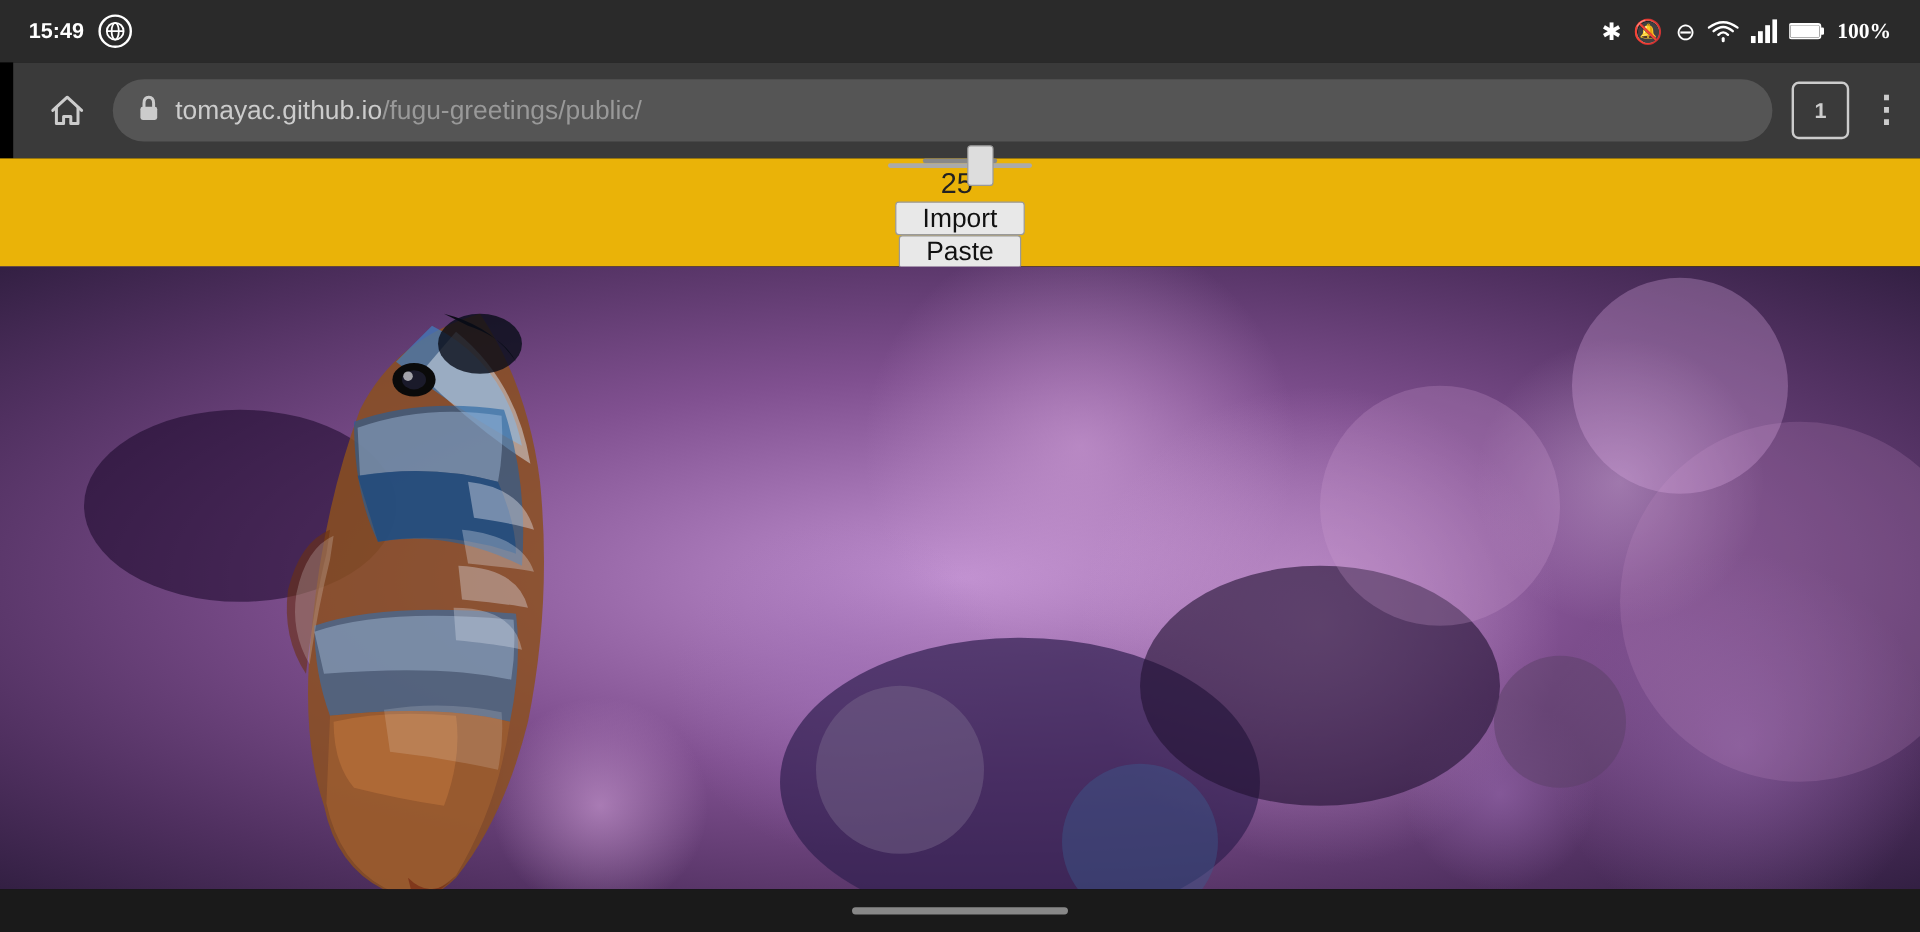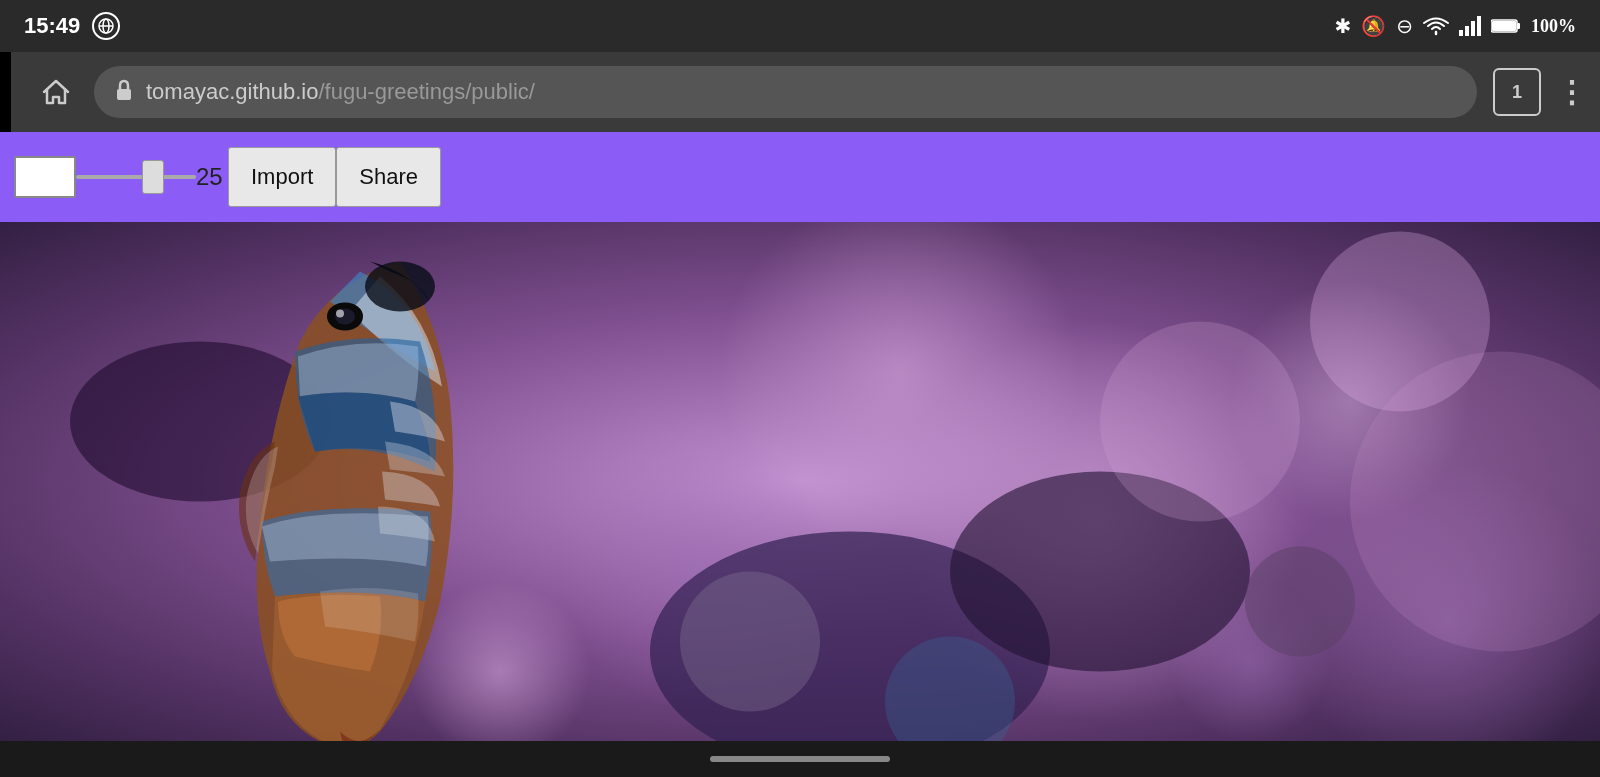--- a/index.html
+++ b/index.html
@@ -22,7 +22,7 @@
       gap: 12px;
     }
     .status-time {
-      font-size: 22px;
+      font-size: 18px;
       font-weight: 600;
       color: #fff;
     }

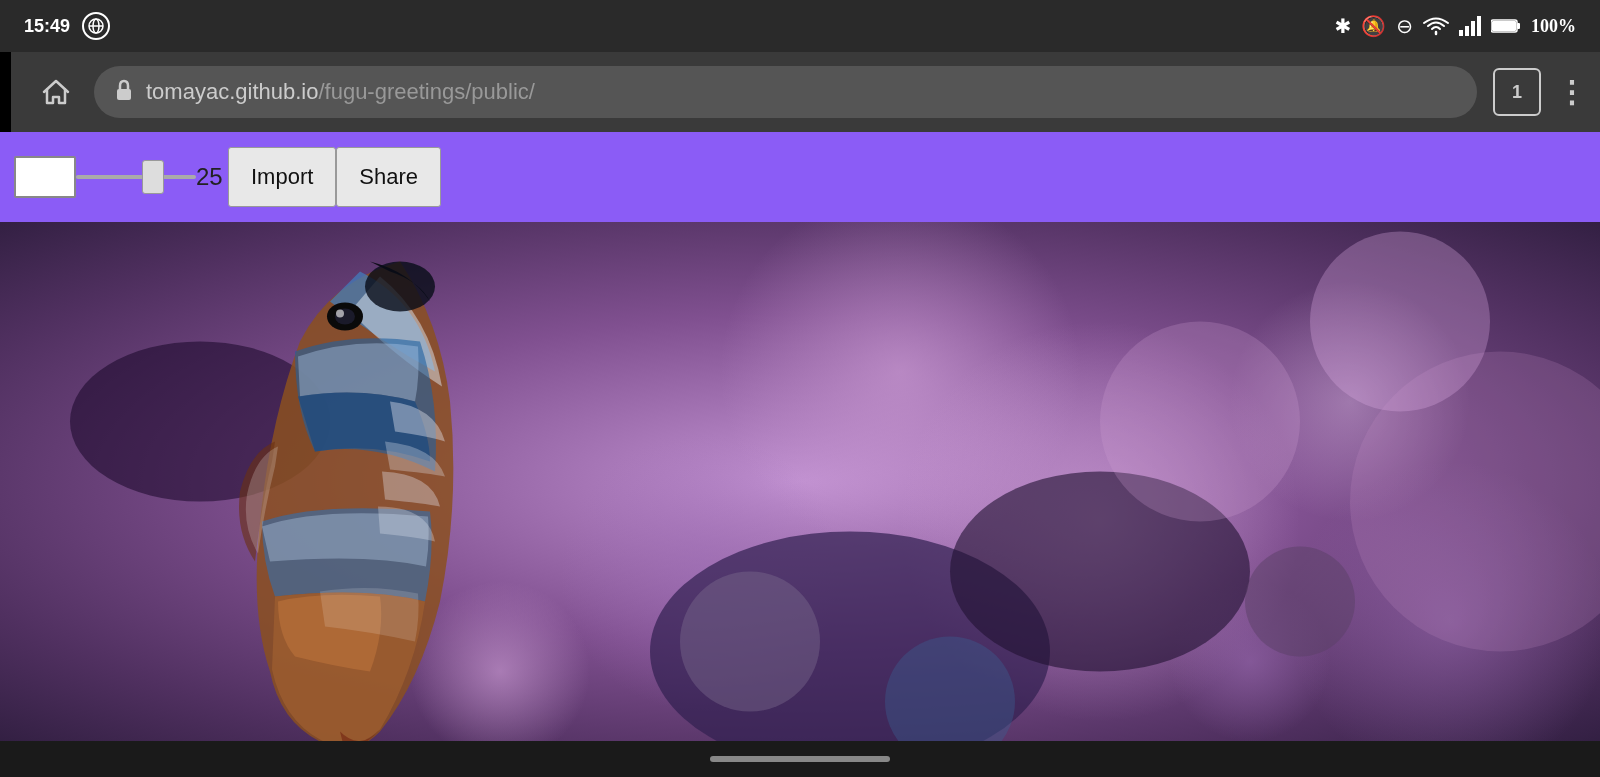--- a/index.html
+++ b/index.html
@@ -110,11 +110,12 @@
     .toolbar {
       width: 100%;
       height: 90px;
-      background: #8b5cf6;
+      background: #eab308;
       display: flex;
       align-items: center;
       padding: 0 14px;
       gap: 0;
+      flex-direction: column;
     }
     .color-swatch {
       width: 62px;

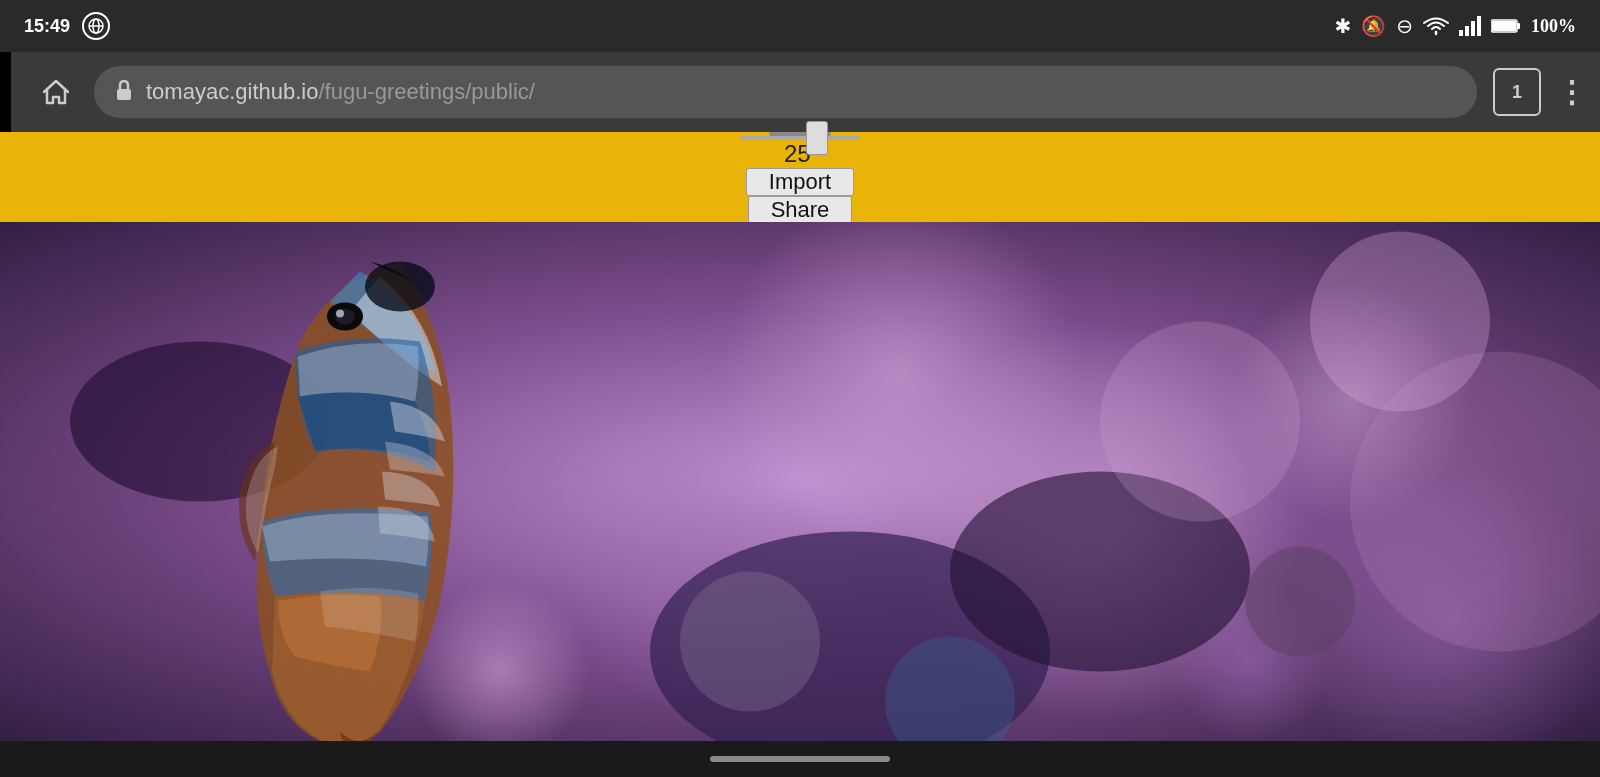--- a/index.html
+++ b/index.html
@@ -285,7 +285,7 @@
   </div>
   <span class="slider-value">25</span>
   <button class="toolbar-btn">Import</button>
-  <button class="toolbar-btn">Share</button>
+  <button class="toolbar-btn">Paste</button>
 </div>
 
 <div class="content-area">

